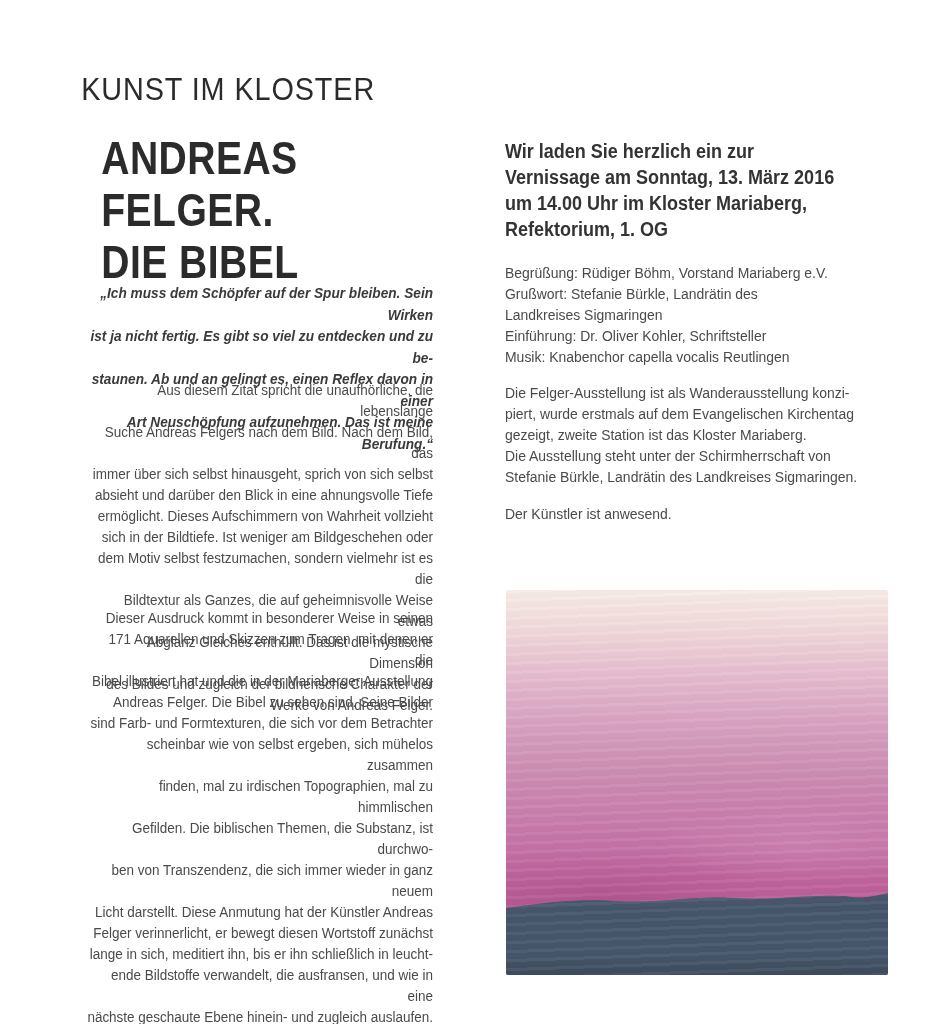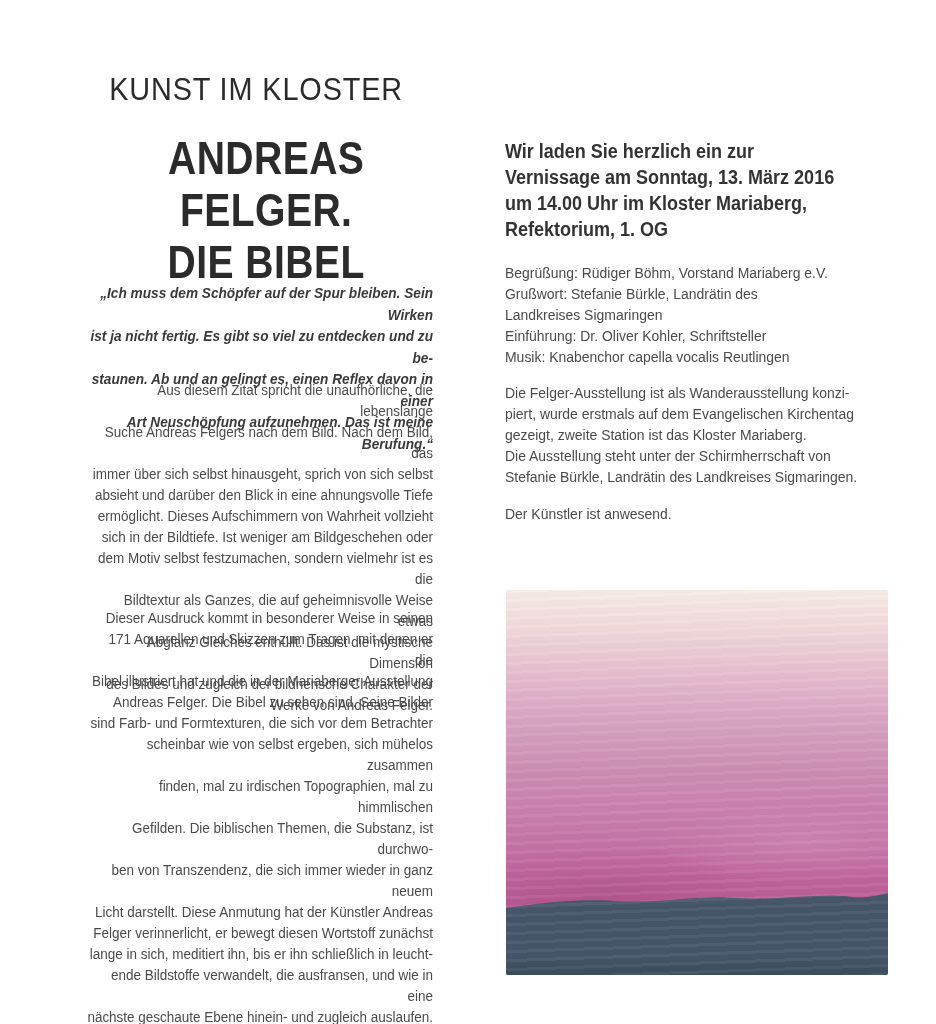--- a/index.html
+++ b/index.html
@@ -25,7 +25,7 @@
   .abs{position:absolute;}
 
   
-  .header-block{left:35px;top:70px;width:402px;text-align:center;color:var(--ink);}
+  .header-block{left:41px;top:70px;width:402px;text-align:left;color:var(--ink);}
   .eyebrow{
     font-size:32px;font-weight:400;letter-spacing:1px;line-height:38px;
     transform:scaleX(0.90);transform-origin:top right;white-space:pre-line;

